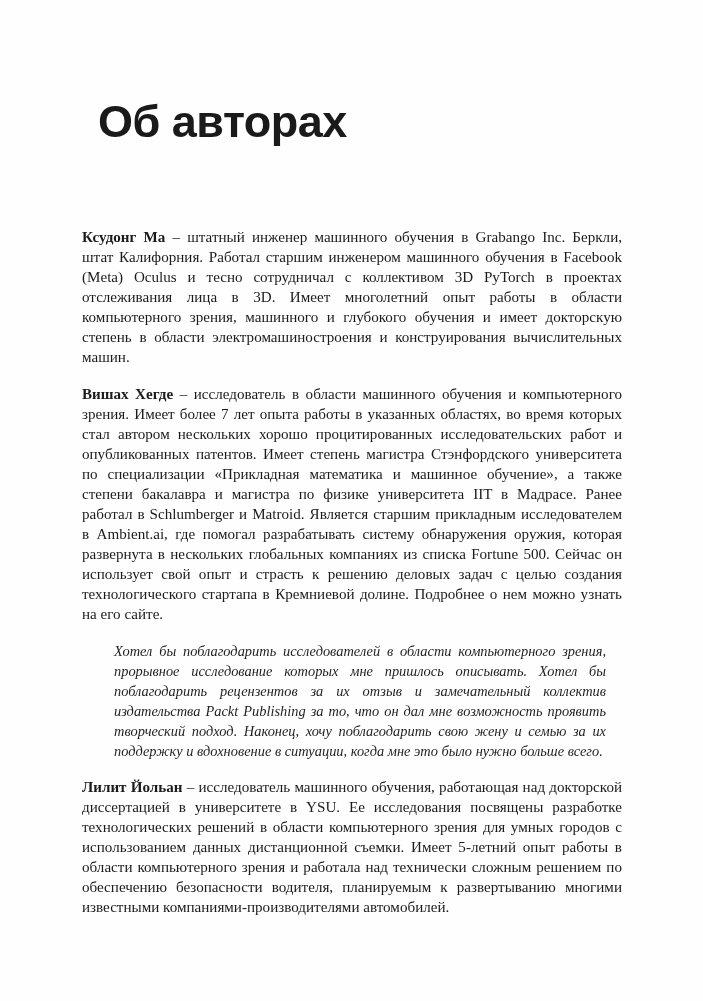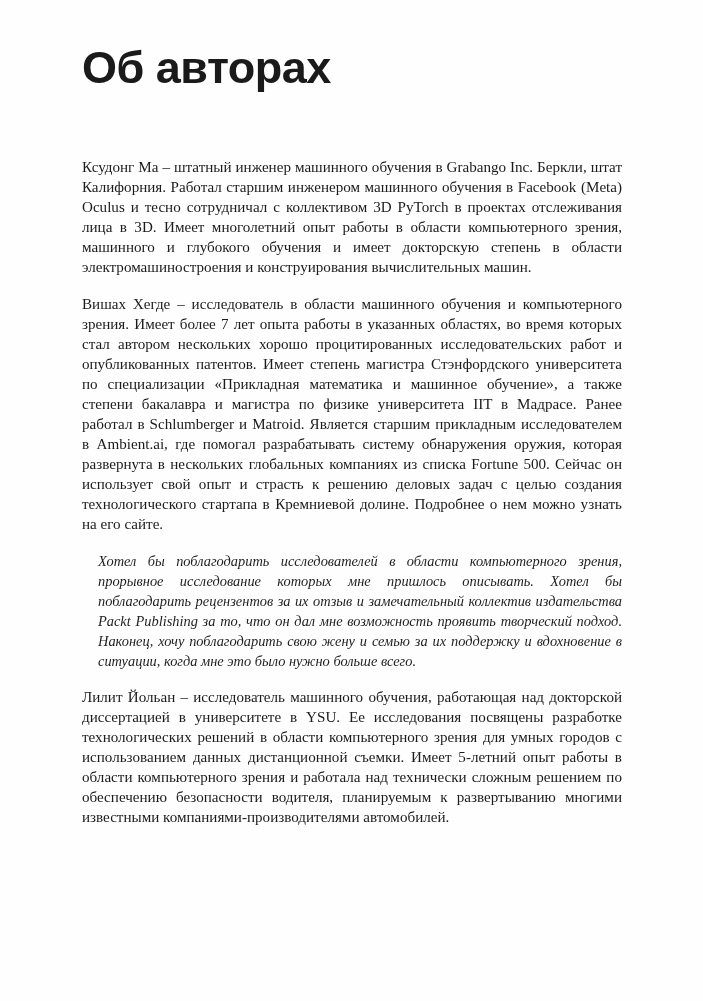--- a/index.html
+++ b/index.html
@@ -33,8 +33,8 @@
     line-height: 1.05;
     letter-spacing: -0.5px;
     color: #1a1a1a;
-    margin: 0;
-    padding-top: 44px;
+    margin: 16px;
+    padding-top: 82px;
   }
   .body-block {
     padding-top: 66px;

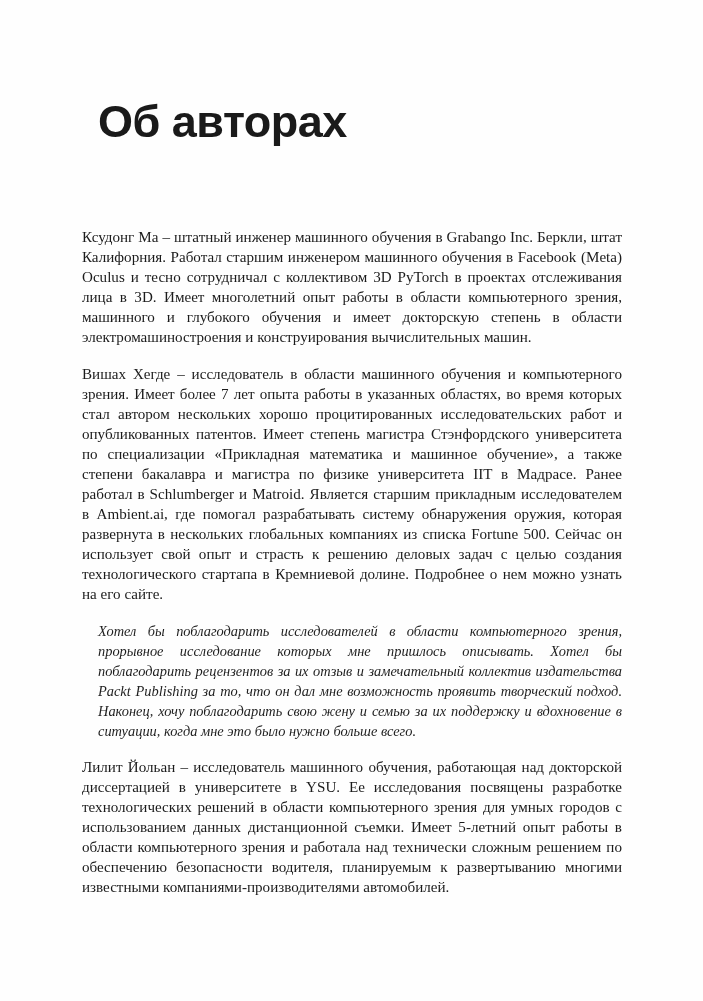--- a/index.html
+++ b/index.html
@@ -52,7 +52,7 @@
     margin-bottom: 16px;
   }
   .lead-name {
-    font-weight: normal;
+    font-weight: bold;
   }
   .quote-block {
     margin: 3px 0 16px 16px;

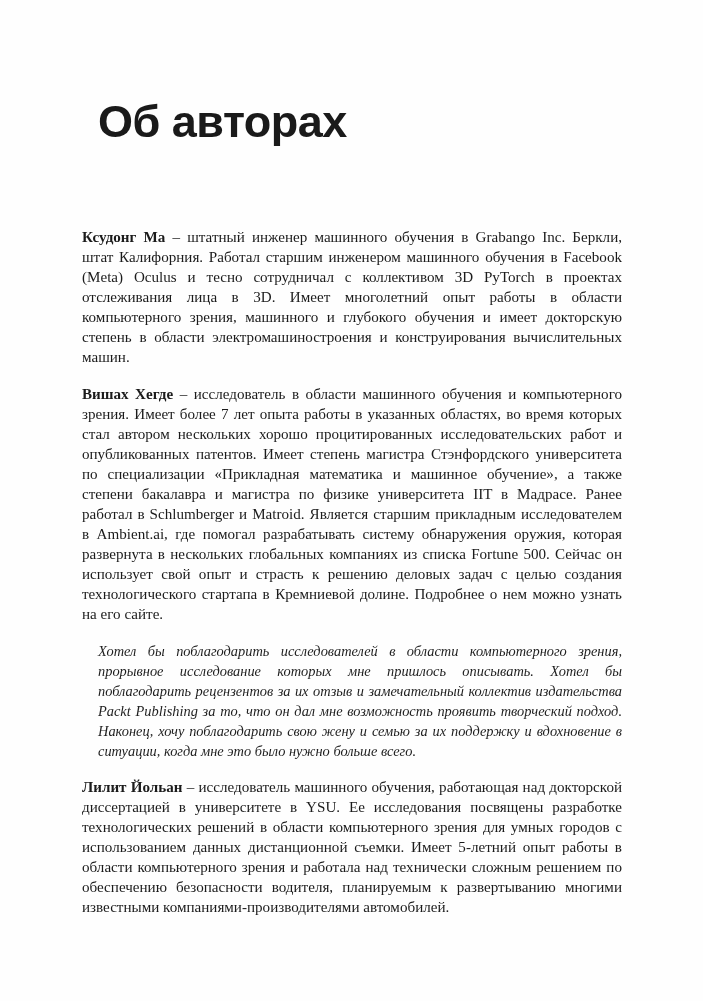--- a/index.html
+++ b/index.html
@@ -59,7 +59,7 @@
     width: 524px;
   }
   p.quote-para {
-    margin: 0;
+    margin: 16px;
     font-size: 14.4px;
     line-height: 20px;
     font-style: italic;

